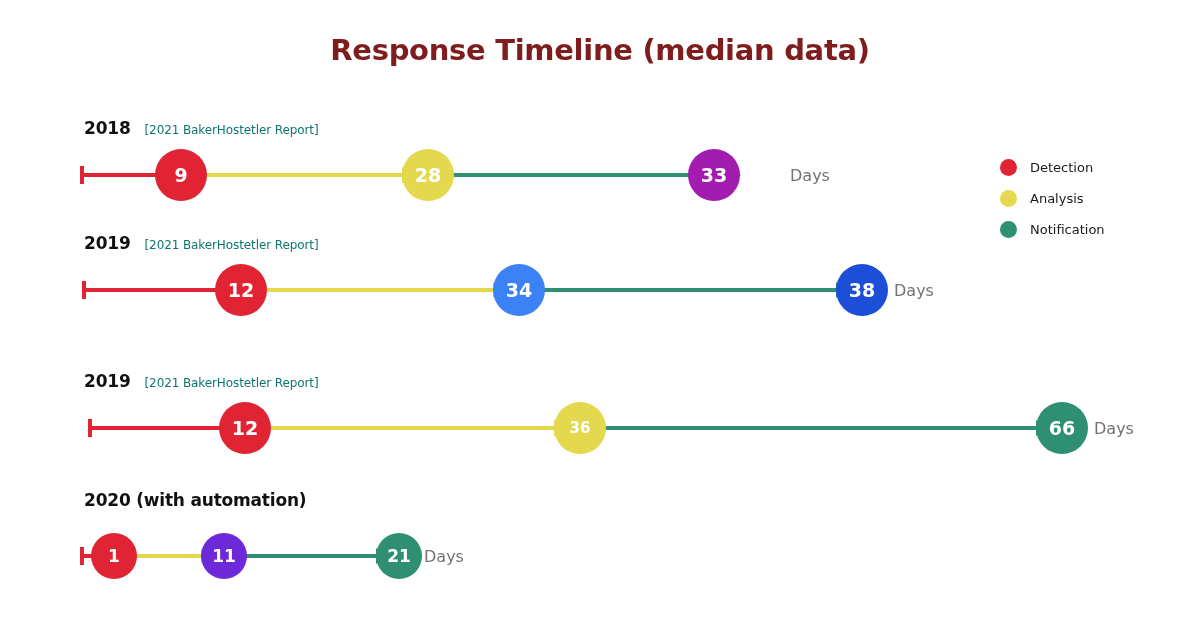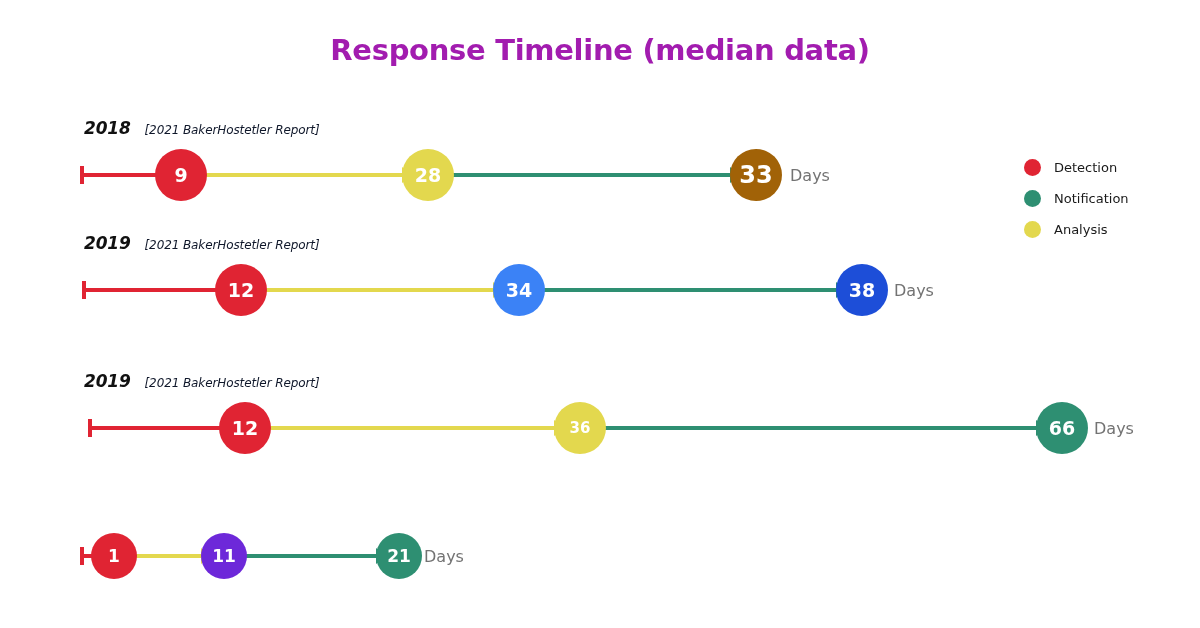--- a/index.html
+++ b/index.html
@@ -22,7 +22,7 @@
     text-align: center;
     font-size: 29px;
     font-weight: bold;
-    color: #a21caf;
+    color: #7f1d1d;
     letter-spacing: -0.3px;
   }
   .timeline-rows {

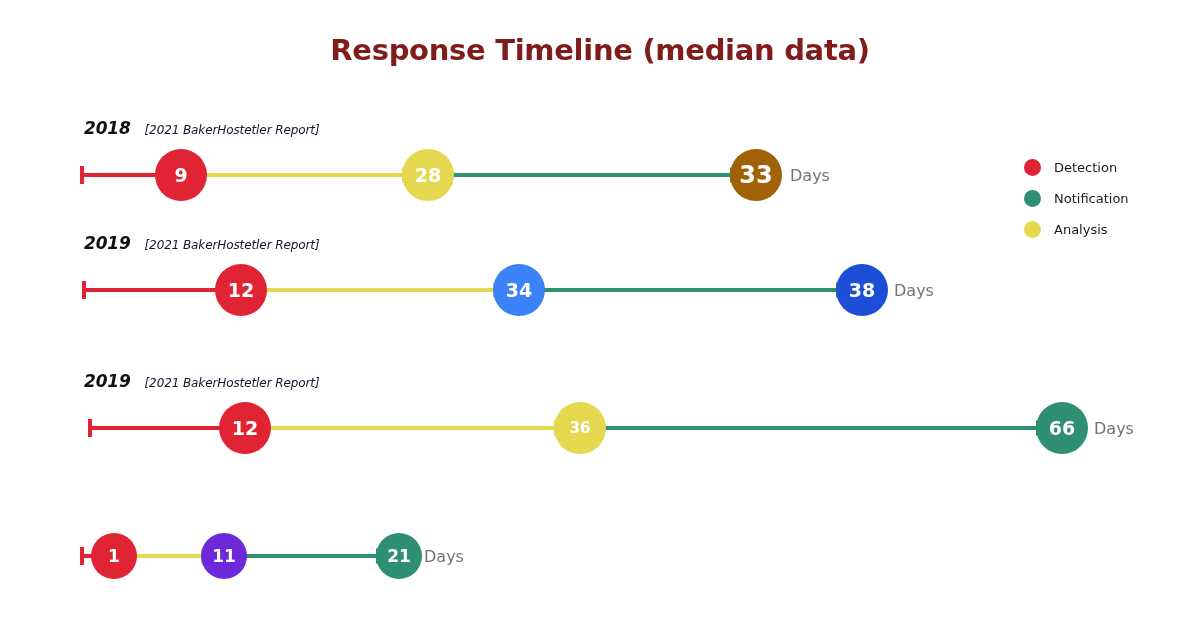--- a/index.html
+++ b/index.html
@@ -42,7 +42,6 @@
     white-space: nowrap;
     display: flex;
     align-items: baseline;
-    font-style: italic;
   }
   .row-year {
     font-size: 17px;

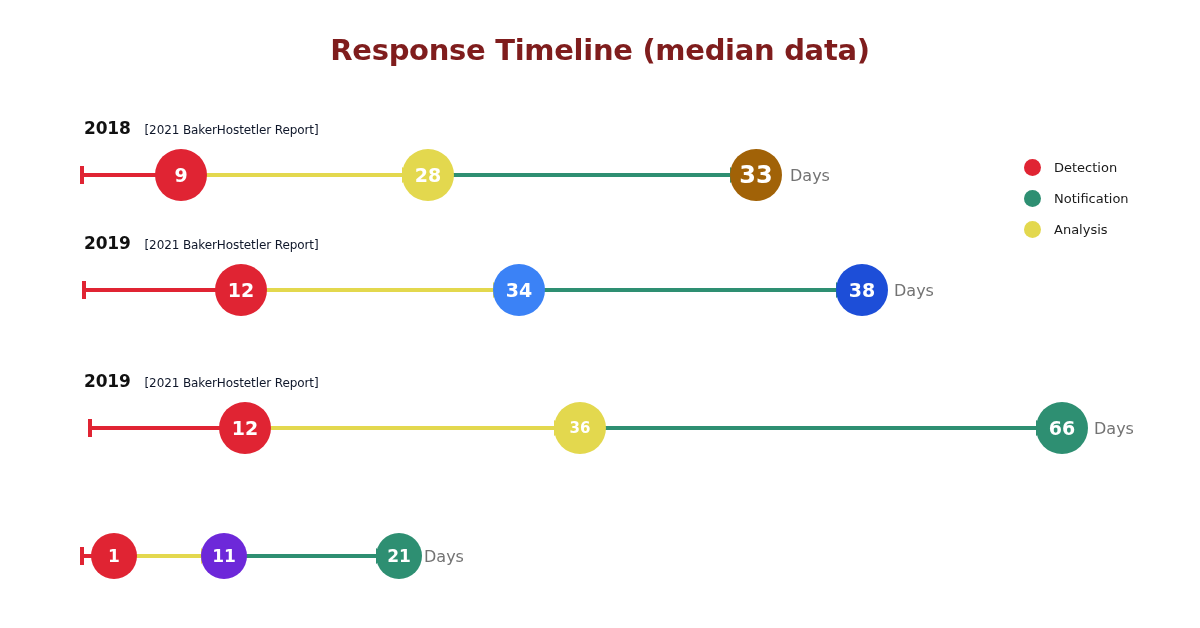--- a/index.html
+++ b/index.html
@@ -51,7 +51,7 @@
   }
   .row-citation {
     font-size: 12px;
-    color: #0f172a;
+    color: #0f766e;
     margin-left: 14px;
     letter-spacing: -0.1px;
   }

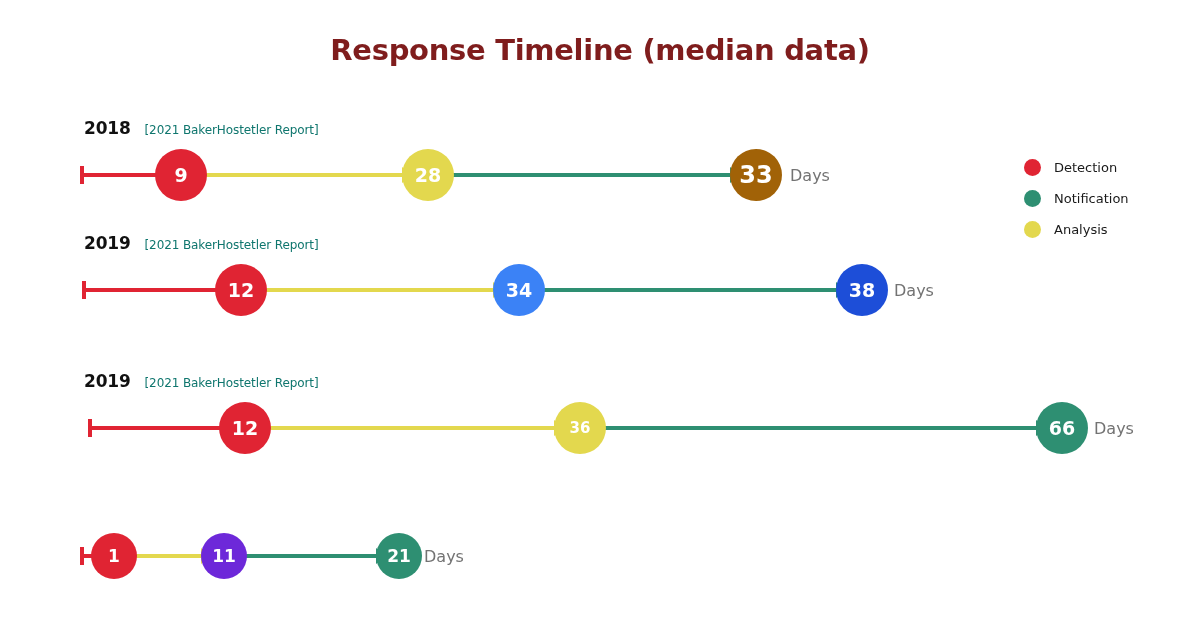--- a/index.html
+++ b/index.html
@@ -138,7 +138,7 @@
         <div class="arrowhead" style="left: 730px; border-left: 11px solid rgb(46, 143, 114);"></div>
         <div class="node" style="width: 52px; height: 52px; left: 155px; top: 4px; background: rgb(224, 36, 51); font-size: 19px;">9</div>
         <div class="node" style="width: 52px; height: 52px; left: 402px; top: 4px; background: rgb(227, 216, 78); font-size: 19px;">28</div>
-        <div class="node" style="width: 52px; height: 52px; left: 730px; top: 4px; background: #a16207; font-size: 24px;">33</div>
+        <div class="node" style="width: 52px; height: 52px; left: 688px; top: 4px; background: #a21caf; font-size: 19px;">33</div>
         <div class="days-label" style="left: 790px;">Days</div>
       </div>
     </div>

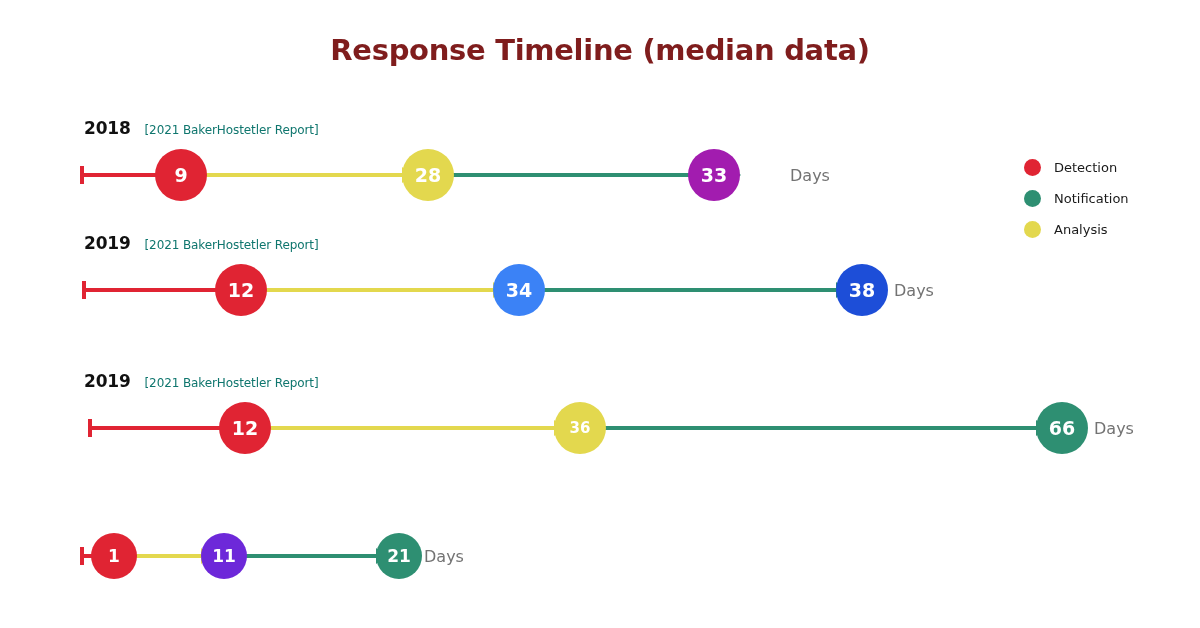--- a/index.html
+++ b/index.html
@@ -97,7 +97,7 @@
   }
   .legend {
     position: absolute;
-    left: 1024px;
+    left: 1000px;
     top: 152px;
   }
   .legend-item {

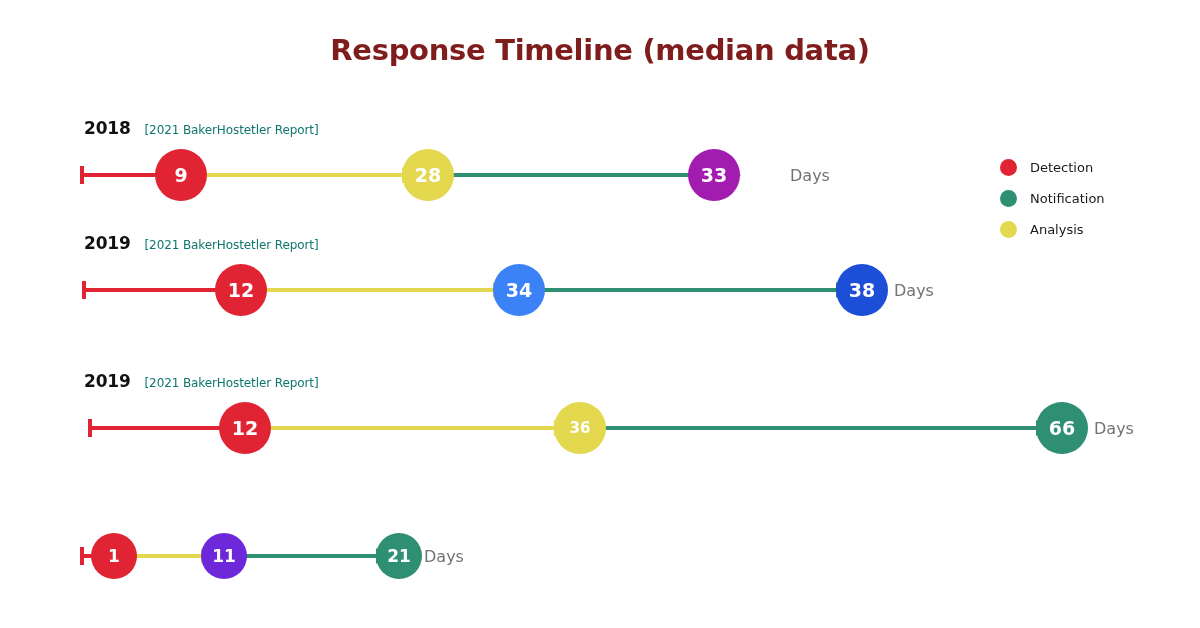--- a/index.html
+++ b/index.html
@@ -202,13 +202,13 @@
       <span class="legend-label">Detection</span>
     </div>
     <div class="legend-item">
+      <span class="legend-dot" style="background: rgb(227, 216, 78);"></span>
+      <span class="legend-label">Analysis</span>
+    </div>
+    <div class="legend-item">
       <span class="legend-dot" style="background: rgb(46, 143, 114);"></span>
       <span class="legend-label">Notification</span>
     </div>
-    <div class="legend-item">
-      <span class="legend-dot" style="background: rgb(227, 216, 78);"></span>
-      <span class="legend-label">Analysis</span>
-    </div>
   </div>
 
 </body></html>

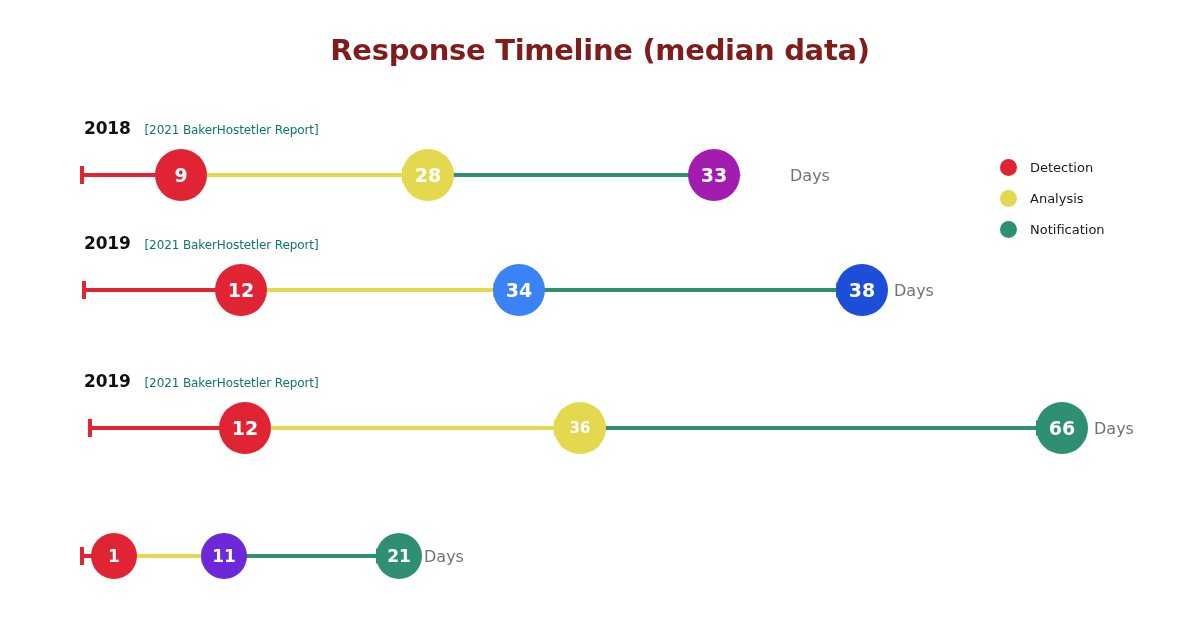--- a/index.html
+++ b/index.html
@@ -180,6 +180,7 @@
     </div>
     <div class="row" style="top: 0px;">
       <div class="row-header" style="top: 490px;">
+        <span class="row-year">2020 (with automation)</span>
       </div>
       <div class="track" style="top: 526px; width: 1200px;">
         <div class="startcap" style="left: 80px; background: rgb(224, 36, 51);"></div>

